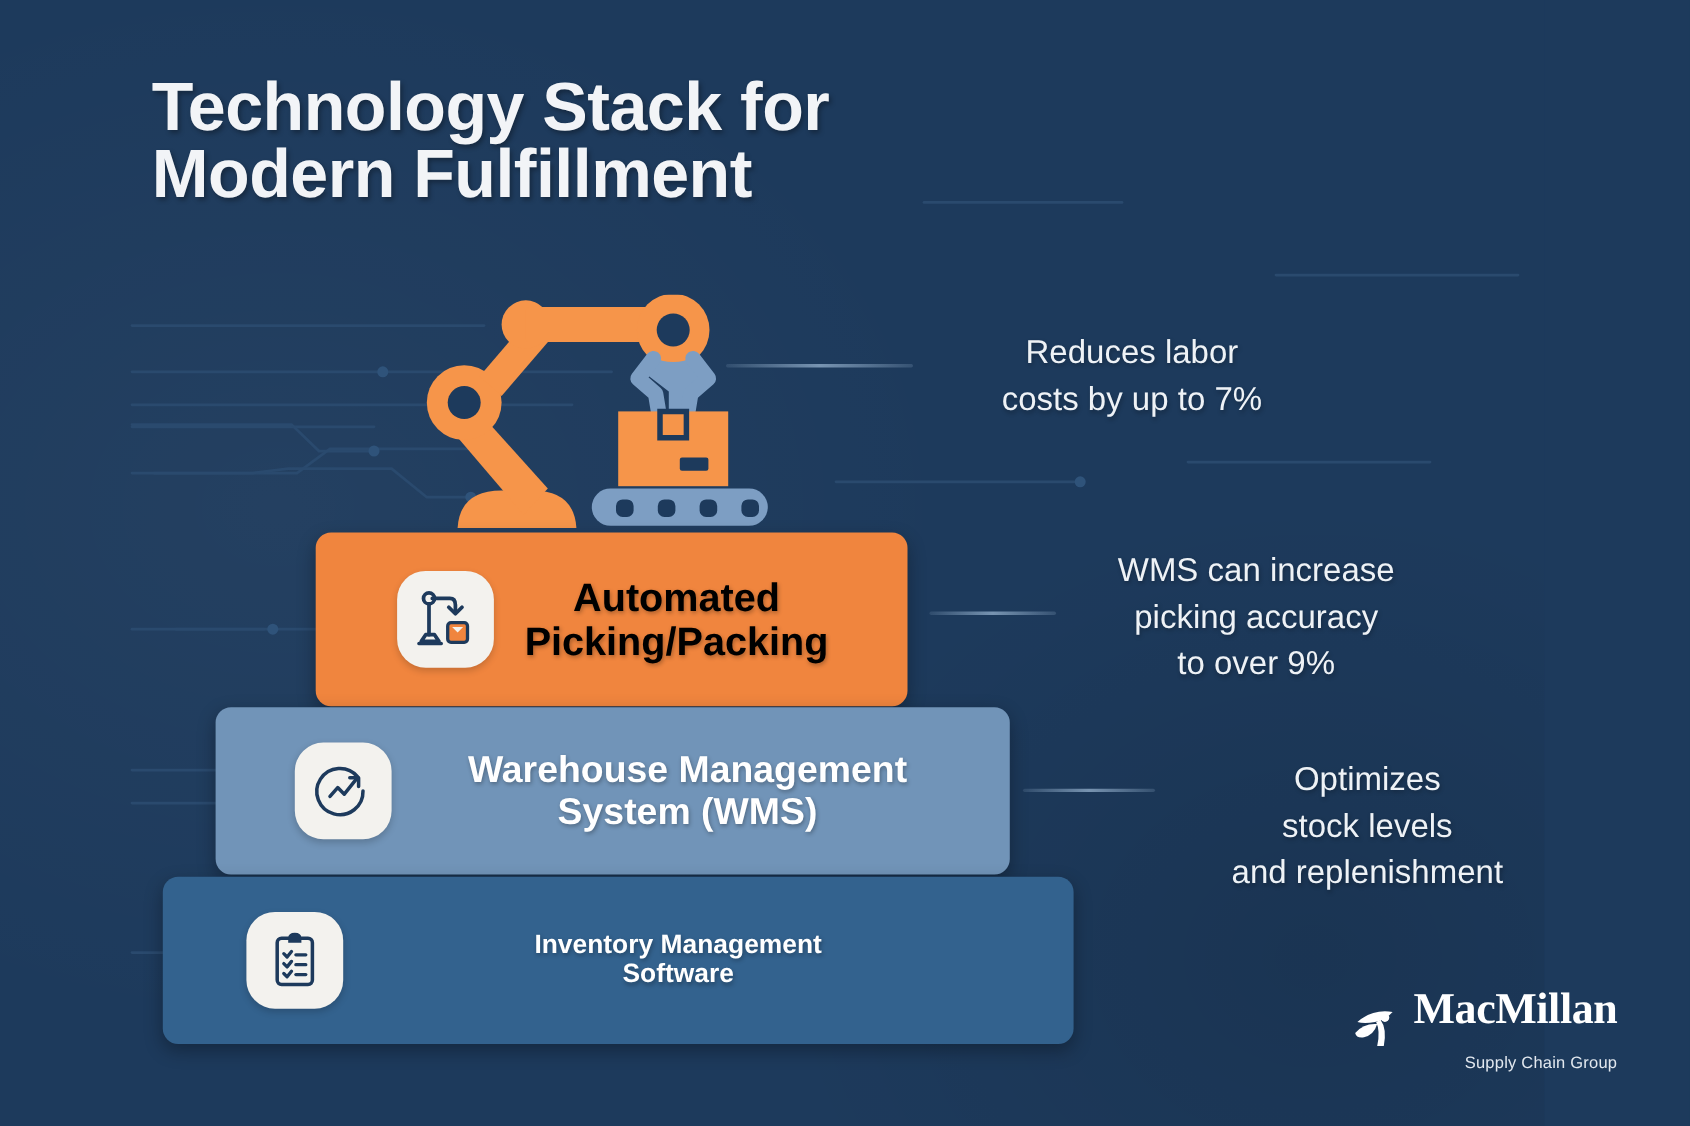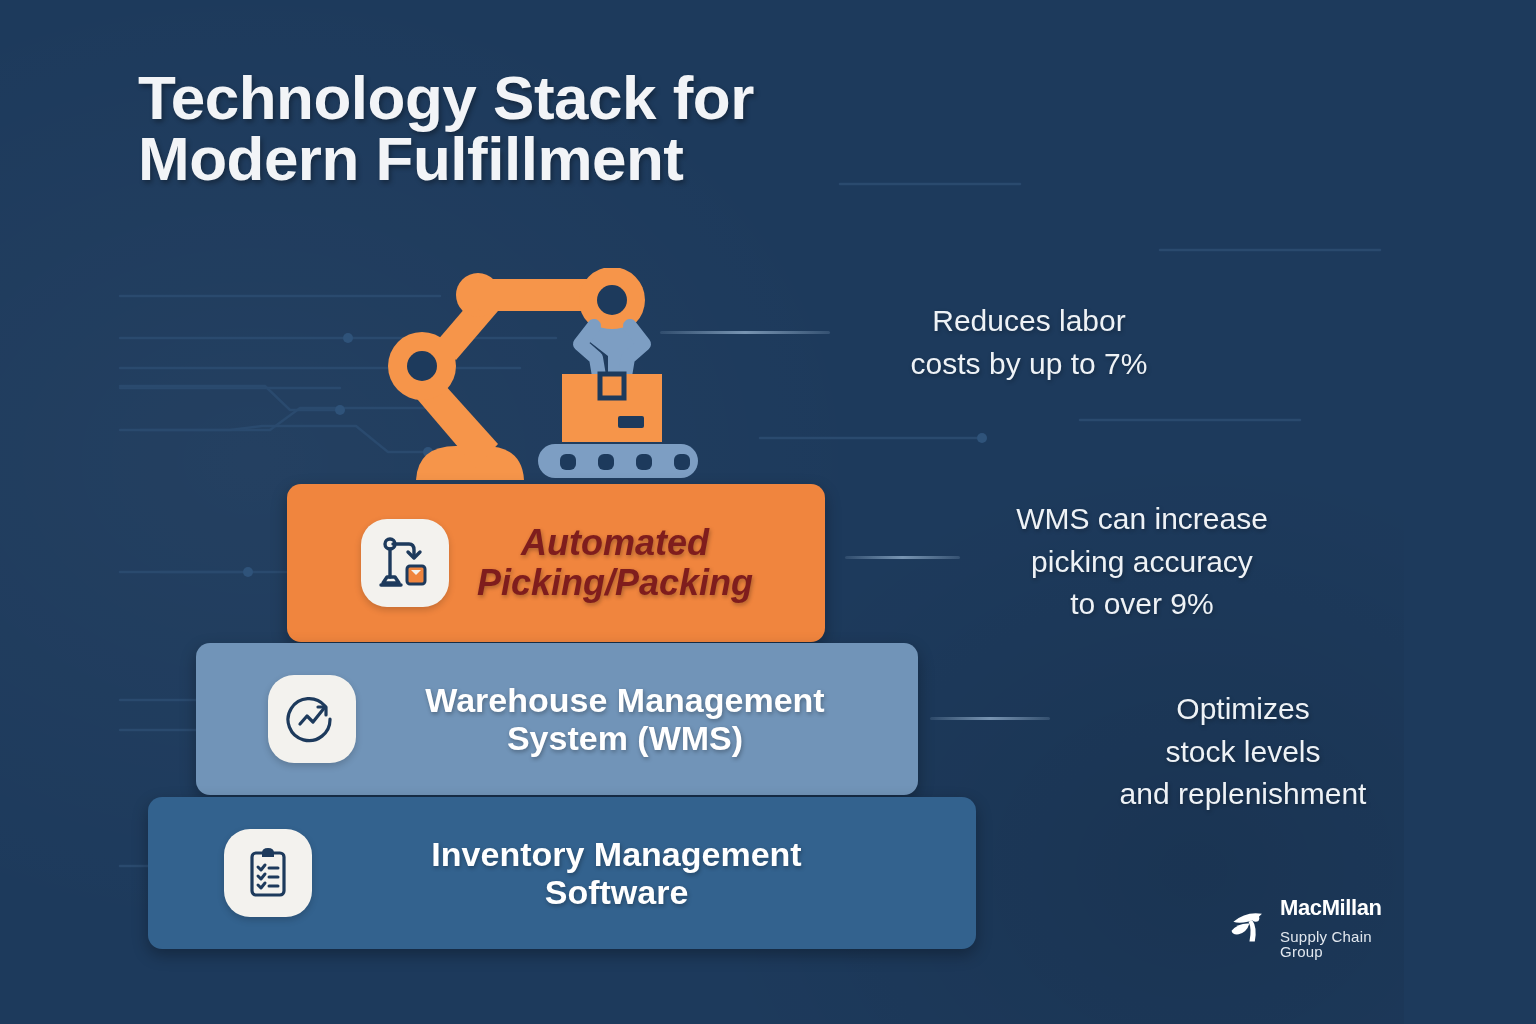--- a/index.html
+++ b/index.html
@@ -78,7 +78,7 @@
     text-shadow:1px 2px 4px rgba(0,0,0,0.30);
     padding-right:30px;
   }
-  #tier-top .tier-label { font-size:36px; color:#7f1d1d; padding-right:44px;font-style:italic; }
+  #tier-top .tier-label { font-size:36px; color:#000000; padding-right:44px; }
   #tier-mid .tier-label { font-size:34px; padding-right:24px; }
   #tier-bottom .tier-label { font-size:34px; padding-right:55px; }
 

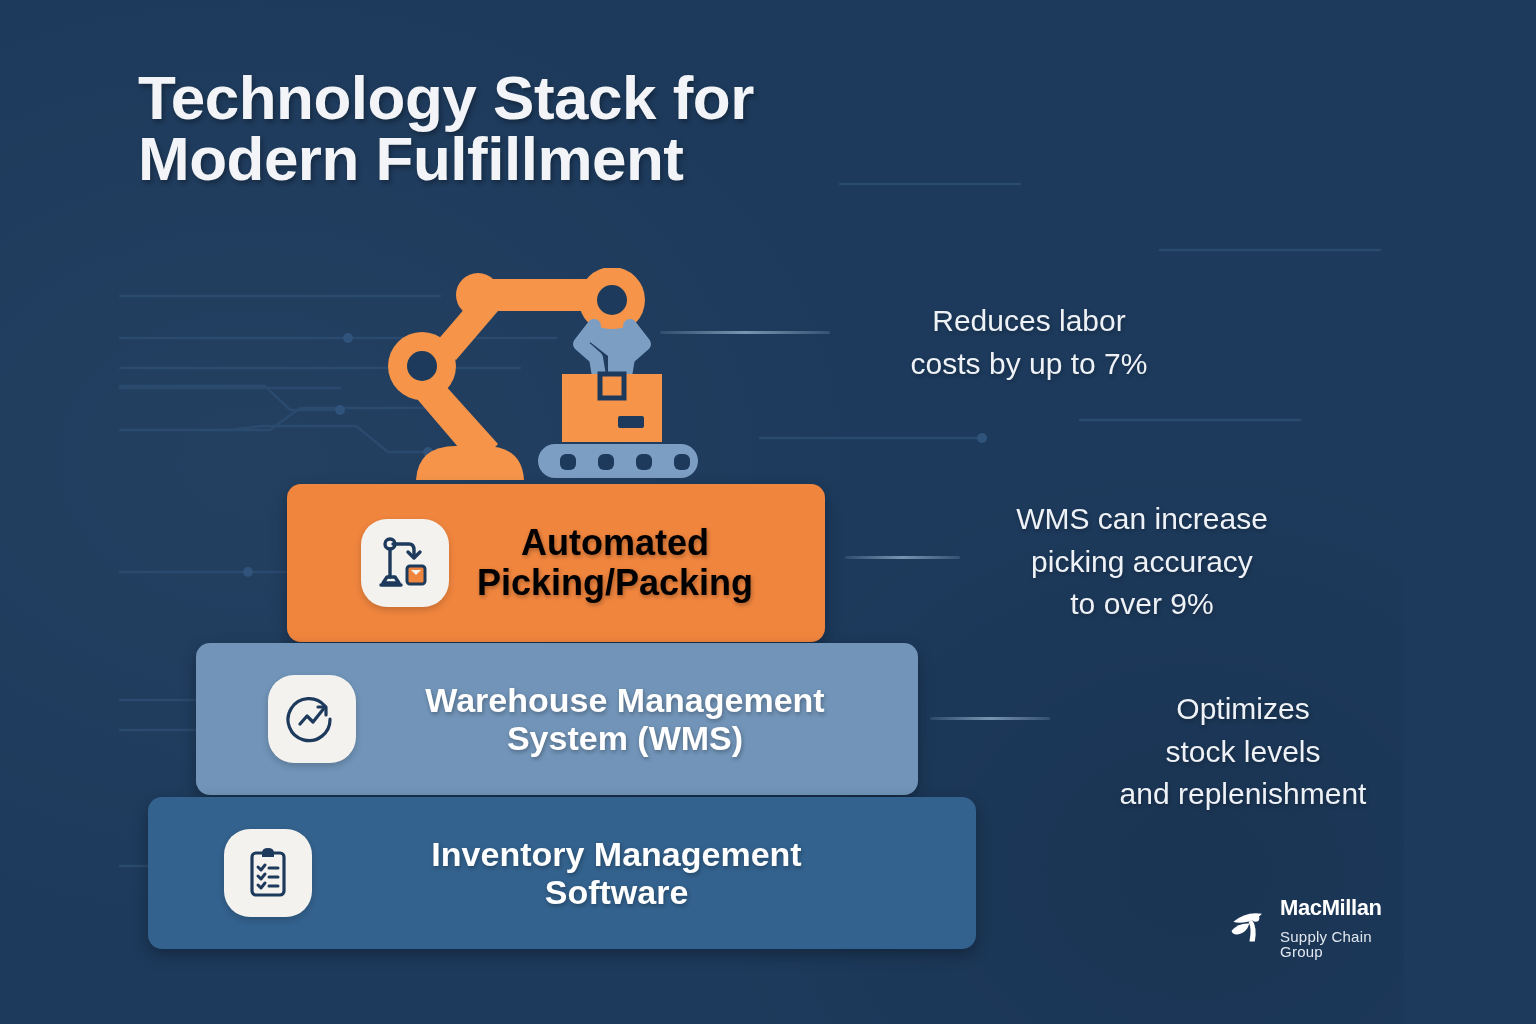--- a/index.html
+++ b/index.html
@@ -80,7 +80,7 @@
   }
   #tier-top .tier-label { font-size:36px; color:#000000; padding-right:44px; }
   #tier-mid .tier-label { font-size:34px; padding-right:24px; }
-  #tier-bottom .tier-label { font-size:34px; padding-right:55px; }
+  #tier-bottom .tier-label { font-size:24px; padding-right:55px; }
 
   
   .callout {

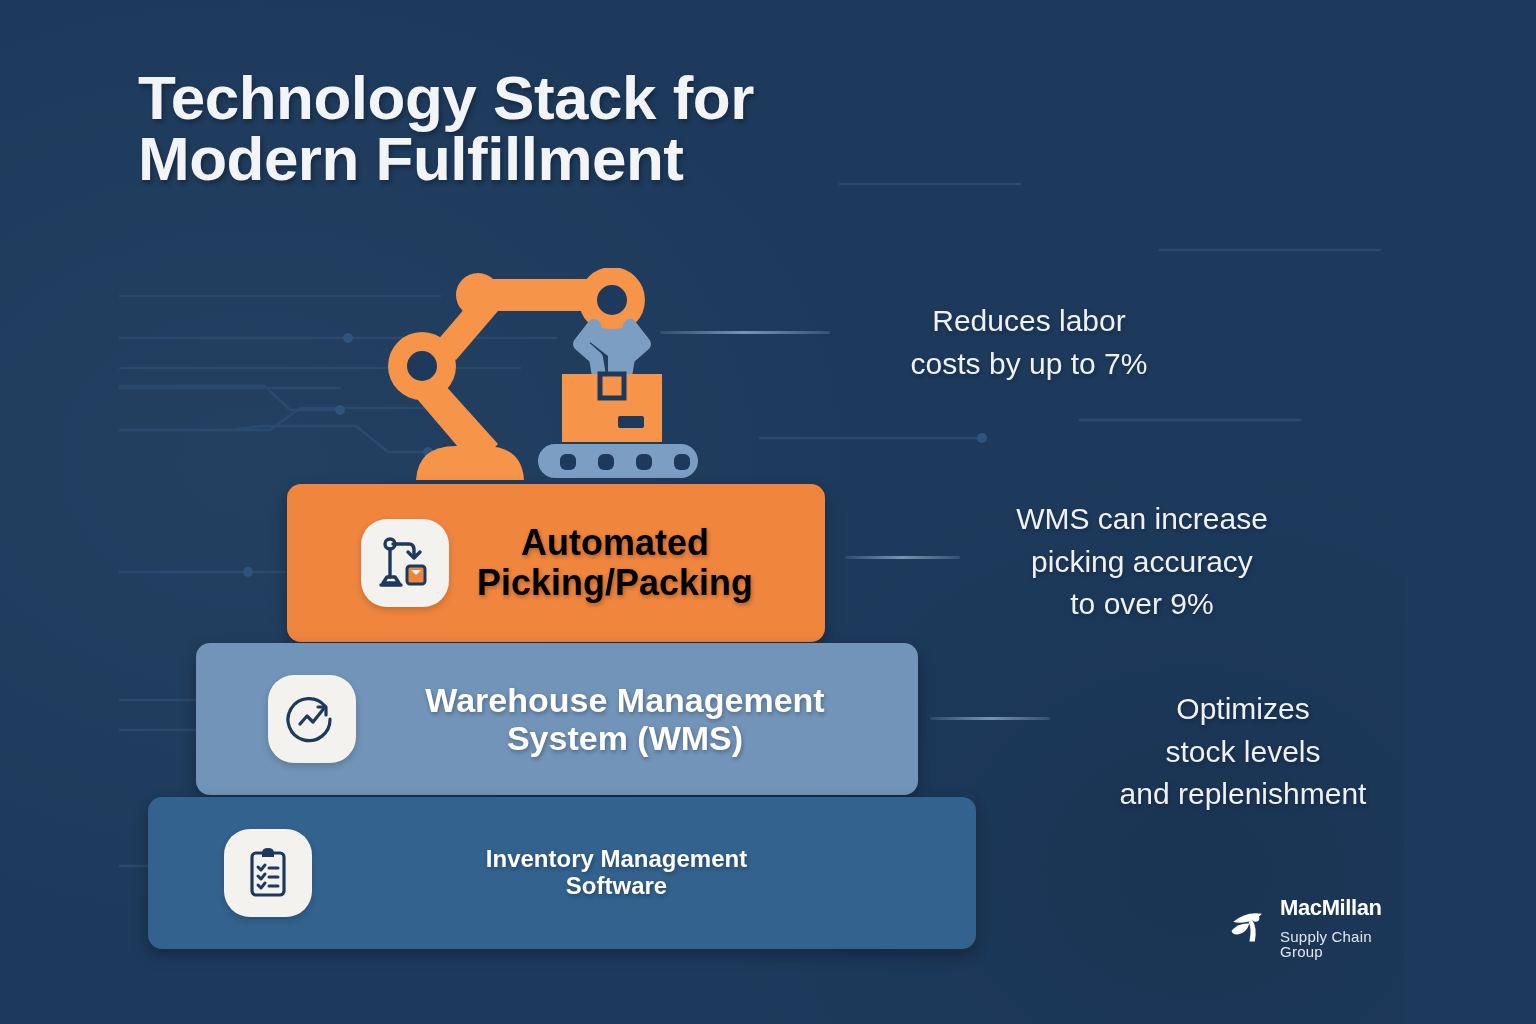--- a/index.html
+++ b/index.html
@@ -113,8 +113,8 @@
   }
   #logo-text { display:flex; flex-direction:column; }
   #logo-name {
-    color:#ffffff; font-size:22px; font-weight:bold;
-    letter-spacing:-0.4px; line-height:1;
+    color:#ffffff; font-size:40px; font-weight:bold;
+    letter-spacing:-0.4px; line-height:1;font-family:Liberation Serif, serif;
   }
   #logo-tag {
     color:#e2e8ef; font-size:15px; line-height:1;

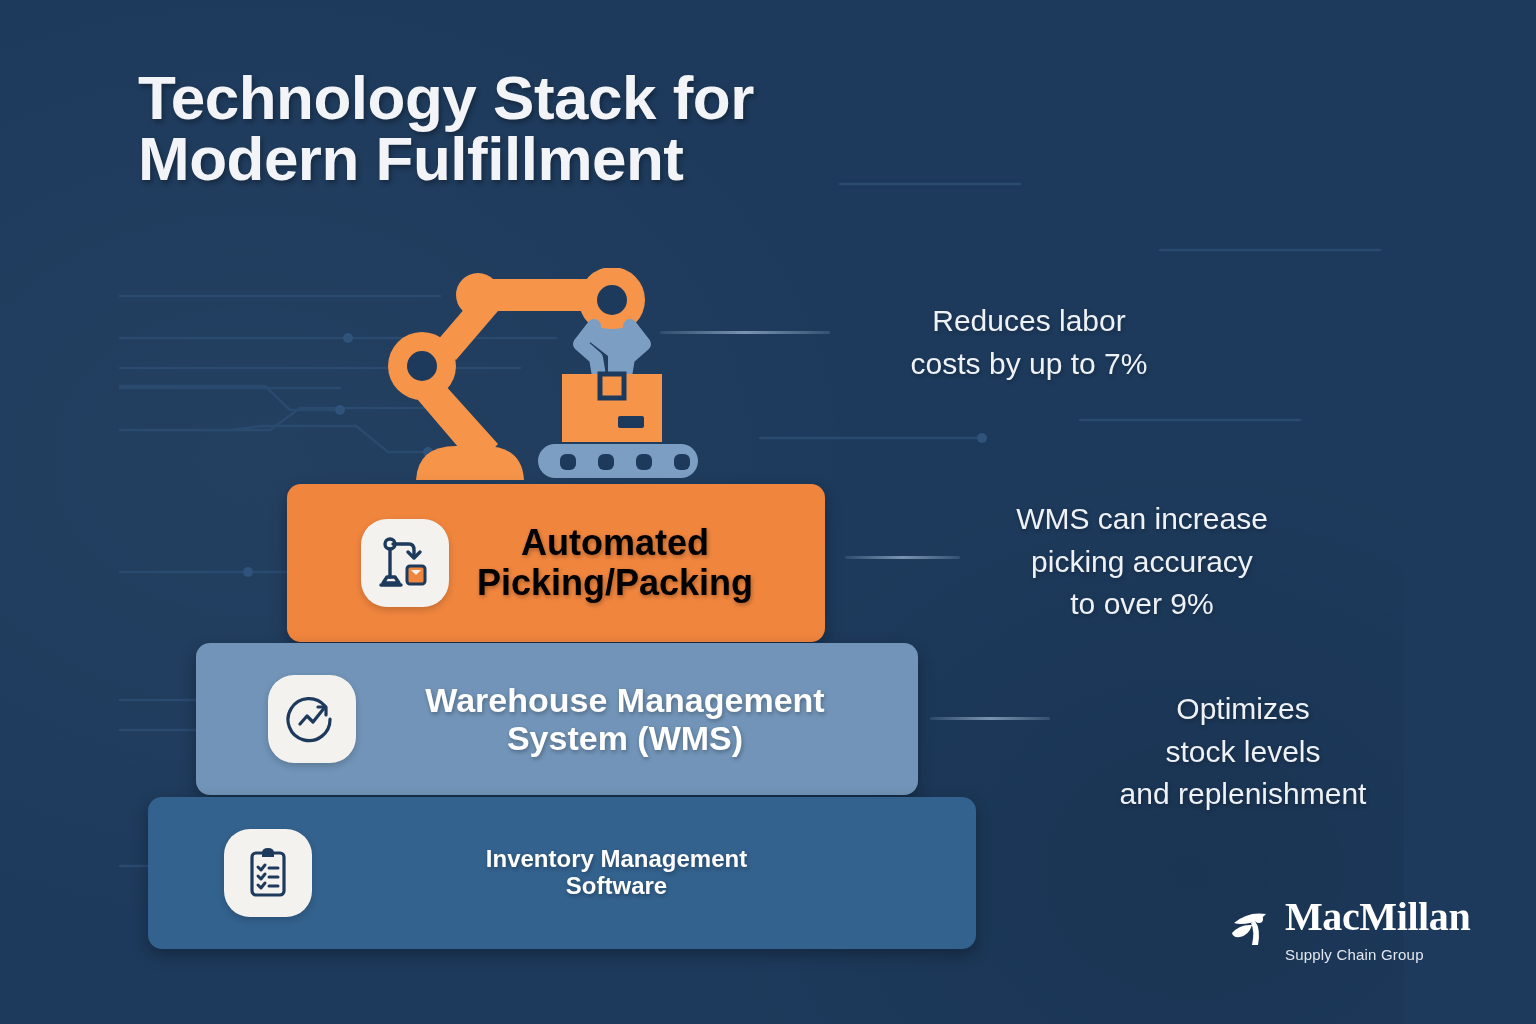--- a/index.html
+++ b/index.html
@@ -118,7 +118,7 @@
   }
   #logo-tag {
     color:#e2e8ef; font-size:15px; line-height:1;
-    margin-top:10px; letter-spacing:0.2px;
+    margin-top:22px; letter-spacing:0.2px;text-align:right;
   }
 </style>
 </head>

